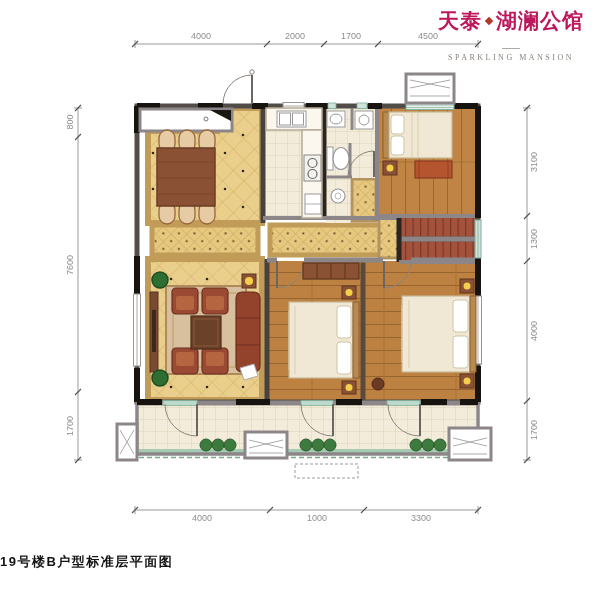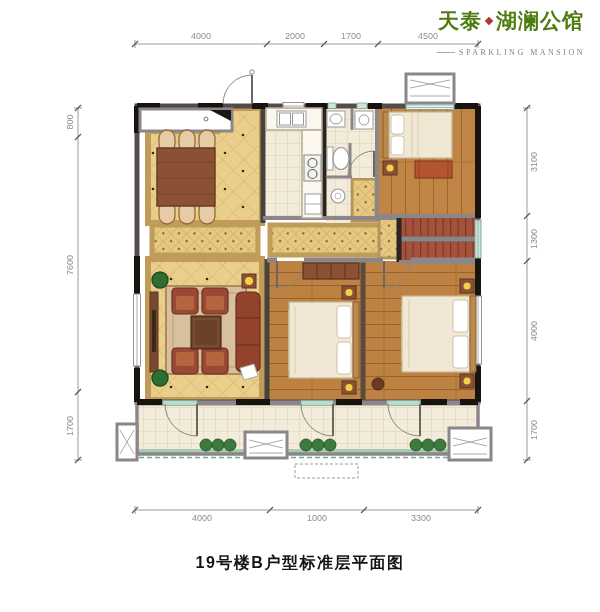--- a/index.html
+++ b/index.html
@@ -8,7 +8,7 @@
   
   .logo{position:absolute;top:8px;right:14px;width:150px;text-align:center;}
   .logo-cn{font-family:"DejaVu Serif",serif;font-weight:bold;font-size:21px;
-           color:#4d7c0f;letter-spacing:1px;white-space:nowrap;line-height:26px;}
+           color:#be185d;letter-spacing:1px;white-space:nowrap;line-height:26px;}
   .logo-dot{display:inline-block;width:6px;height:6px;background:#b5352a;
             transform:rotate(45deg);margin:0 4px 3px 4px;vertical-align:middle;}
   .logo-en{margin-top:14px;font-family:"Liberation Serif",serif;font-size:8px;

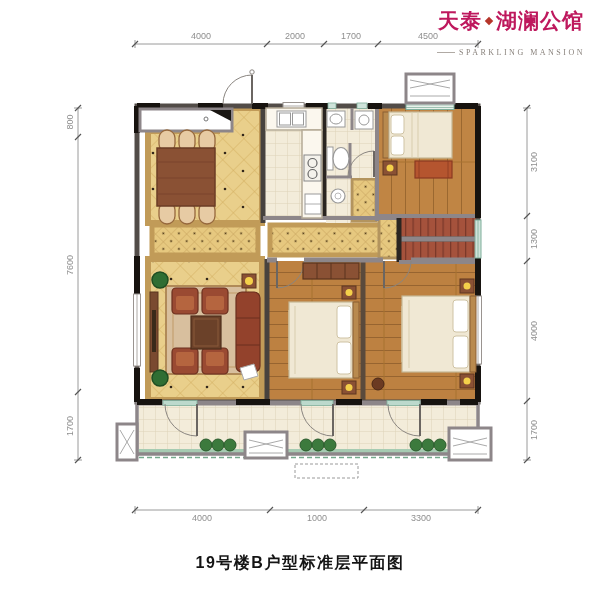--- a/index.html
+++ b/index.html
@@ -13,7 +13,7 @@
             transform:rotate(45deg);margin:0 4px 3px 4px;vertical-align:middle;}
   .logo-en{margin-top:14px;font-family:"Liberation Serif",serif;font-size:8px;
            color:#8a837d;letter-spacing:2.5px;display:flex;align-items:center;
-           justify-content:center;gap:4px;white-space:nowrap;}
+           justify-content:center;gap:4px;white-space:nowrap;flex-direction:column;}
   .logo-rule{display:inline-block;width:18px;height:1px;background:#b0aaa4;}
   
   .dlabel{position:absolute;width:40px;text-align:center;font-size:9px;color:#8f8f8f;}

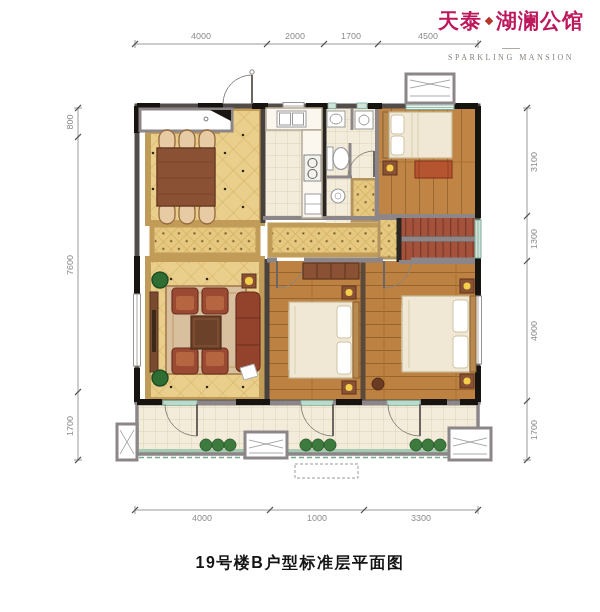--- a/index.html
+++ b/index.html
@@ -19,8 +19,8 @@
   .dlabel{position:absolute;width:40px;text-align:center;font-size:9px;color:#8f8f8f;}
   .dlabel.v{transform:rotate(-90deg);}
   
-  .caption{position:absolute;left:0;right:0;top:553px;text-align:center;
-           font-size:16px;font-weight:600;color:#141414;letter-spacing:1.5px;}
+  .caption{position:absolute;left:0;right:0;top:553px;
+           font-size:13px;font-weight:600;color:#141414;letter-spacing:1.5px;}
   svg{position:absolute;left:0;top:0;}
 </style>
 </head>

